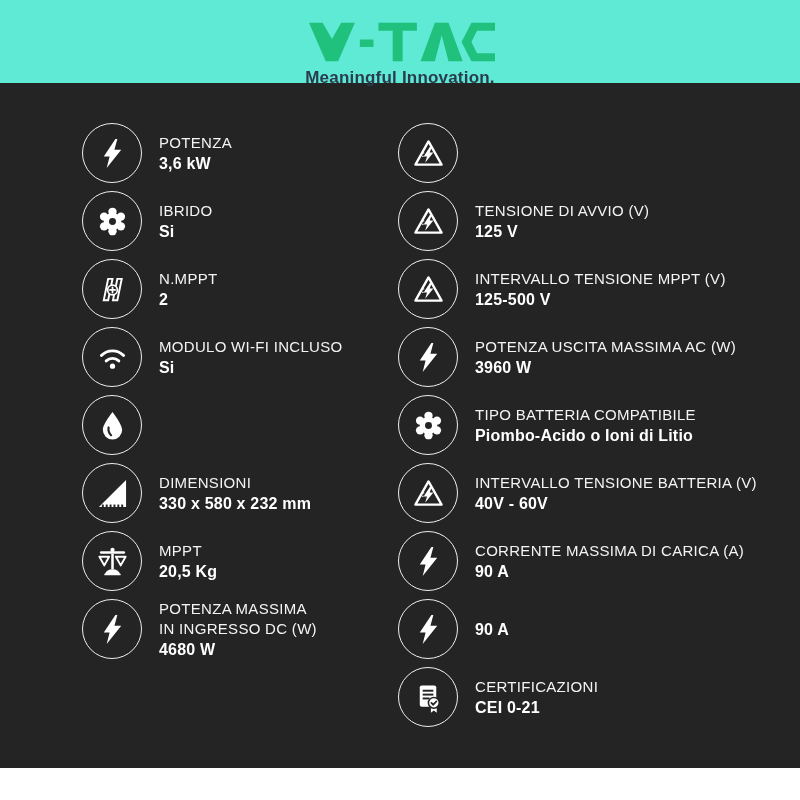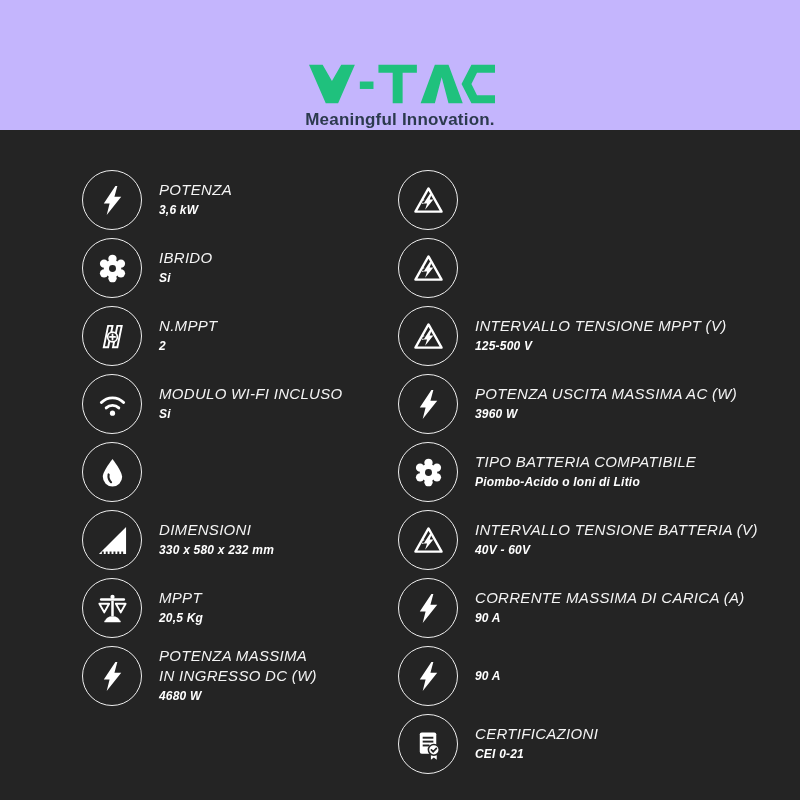--- a/index.html
+++ b/index.html
@@ -12,7 +12,7 @@
   html,body{width:800px;height:800px;overflow:hidden;}
   body{font-family:"Liberation Sans","DejaVu Sans",sans-serif;background:#fff;}
 
-  .header{height:130px;background:#c4b5fd;display:flex;align-items:flex-end;justify-content:center;}
+  .header{height:83px;background:#5eead4;display:flex;align-items:flex-start;justify-content:center;}
   .logo-wrap{padding-top:22px;display:flex;flex-direction:column;align-items:flex-end;}
   .logo-svg{display:block;width:186px;height:40px;}
   .tagline{margin-top:6px;font-size:17px;font-weight:600;color:var(--navy);letter-spacing:.2px;}

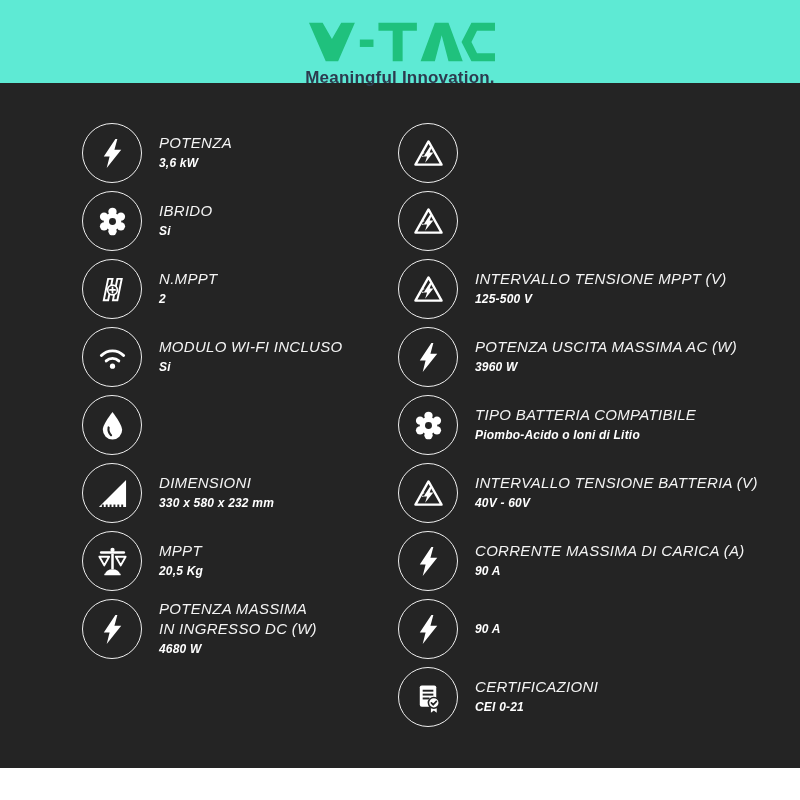--- a/index.html
+++ b/index.html
@@ -23,7 +23,7 @@
   .col-left{width:316px;flex:none;}
   .col-right{flex:1;}
 
-  .spec-row{height:68px;display:flex;align-items:center;gap:17px;font-style:italic;}
+  .spec-row{height:68px;display:flex;align-items:center;gap:17px;}
   .icon-circle{width:60px;height:60px;border:1.5px solid rgba(255,255,255,.92);border-radius:50%;
     flex:none;display:flex;align-items:center;justify-content:center;}
   .icon{width:31px;height:31px;color:#fff;display:block;}

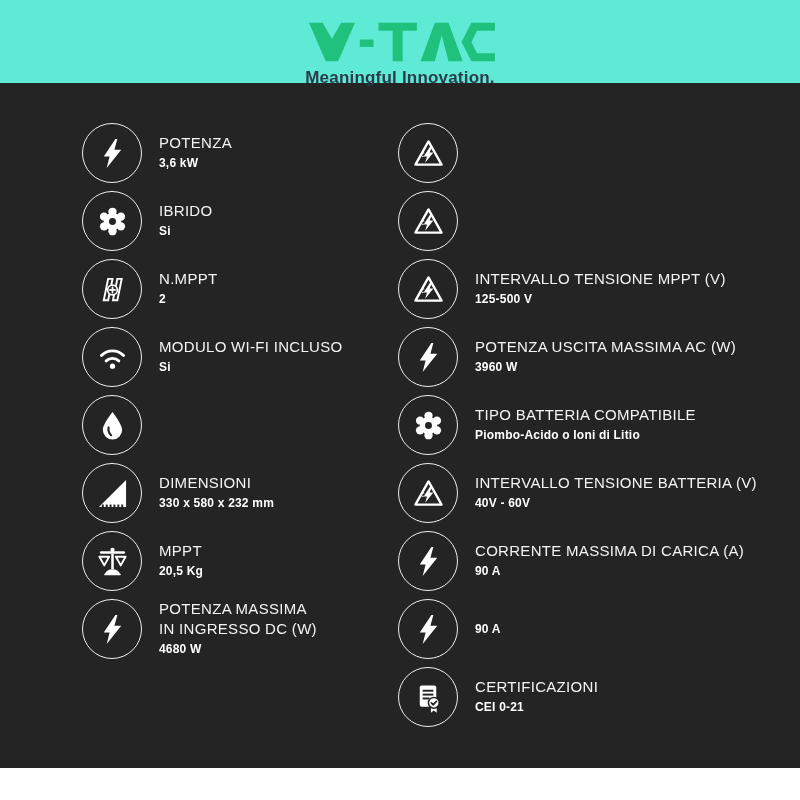--- a/index.html
+++ b/index.html
@@ -29,7 +29,7 @@
   .icon{width:31px;height:31px;color:#fff;display:block;}
   .spec-text{display:flex;flex-direction:column;justify-content:center;}
   .spec-label{font-size:15px;color:#f4f4f4;line-height:20px;letter-spacing:.3px;white-space:pre-line;}
-  .spec-value{font-size:12px;font-weight:700;color:#fff;line-height:21px;letter-spacing:.2px;}
+  .spec-value{font-size:16px;font-weight:700;color:#fff;line-height:21px;letter-spacing:.2px;}
 
   .svg-defs{position:absolute;width:0;height:0;overflow:hidden;}
 </style>

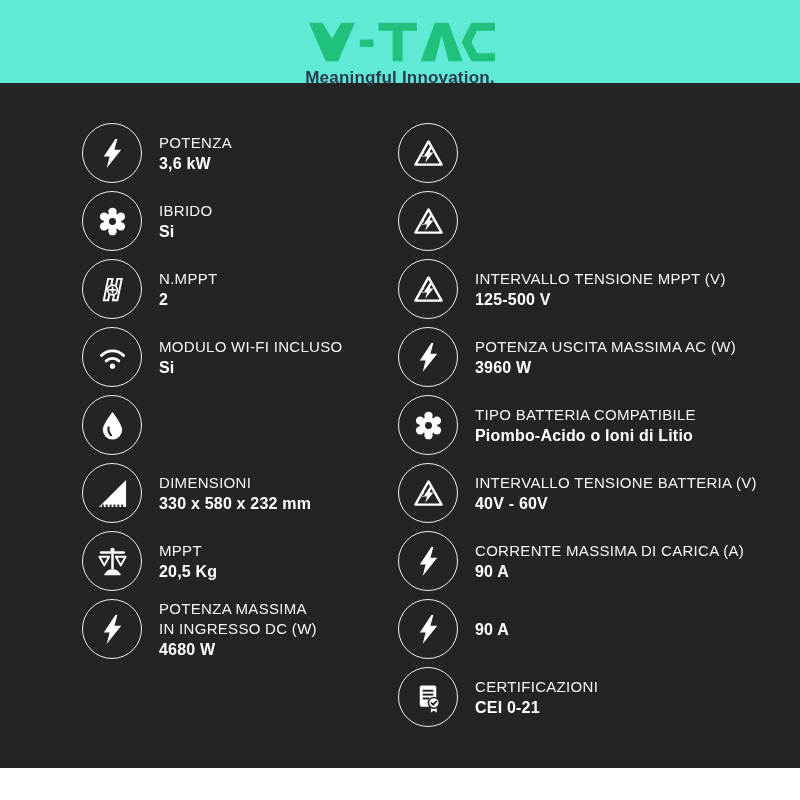--- a/index.html
+++ b/index.html
@@ -233,6 +233,10 @@
             <use href="#sym-hv-triangle"></use>
           </svg>
         </div>
+        <div class="spec-text">
+          <div class="spec-label">TENSIONE DI AVVIO (V)</div>
+          <div class="spec-value">125 V</div>
+        </div>
       </div>
       <div class="spec-row">
         <div class="icon-circle">

